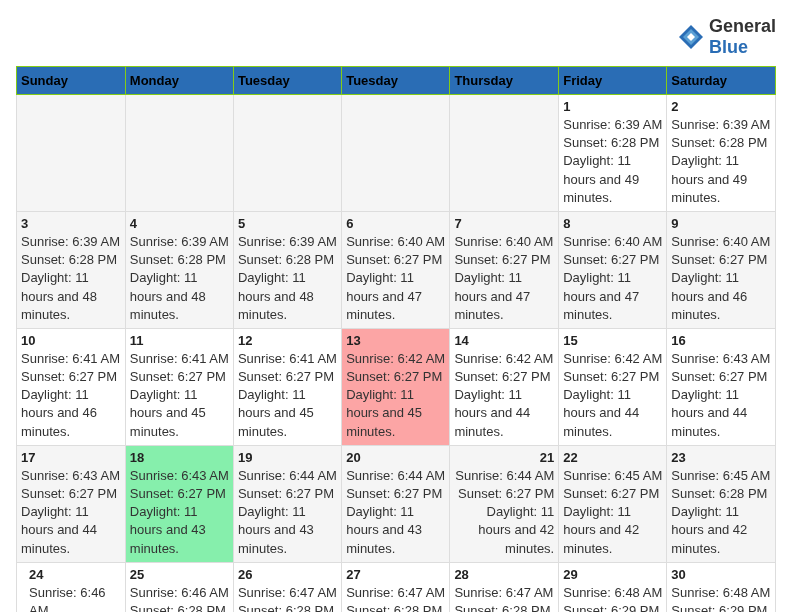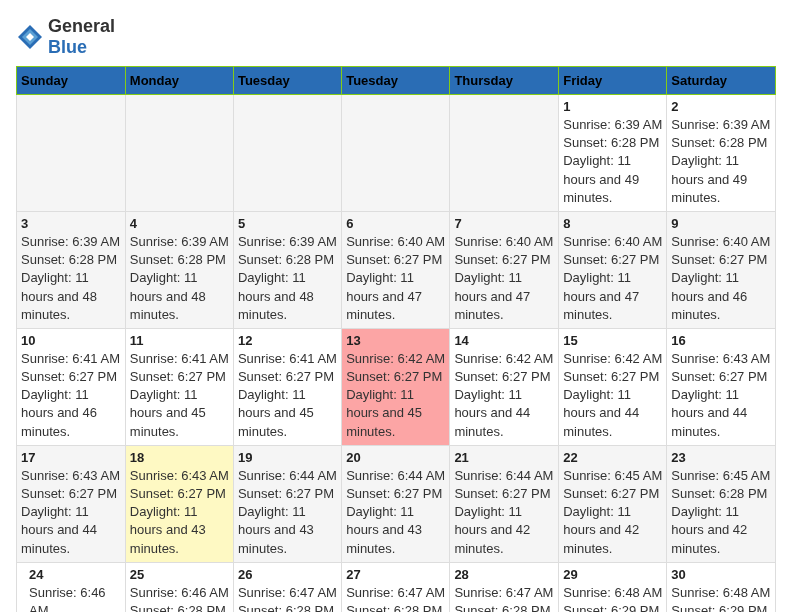--- a/index.html
+++ b/index.html
@@ -12,7 +12,7 @@
     }
     .header {
       display: flex;
-      justify-content: flex-start;
+      justify-content: flex-end;
       align-items: flex-start;
       margin-bottom: 8px;
     }

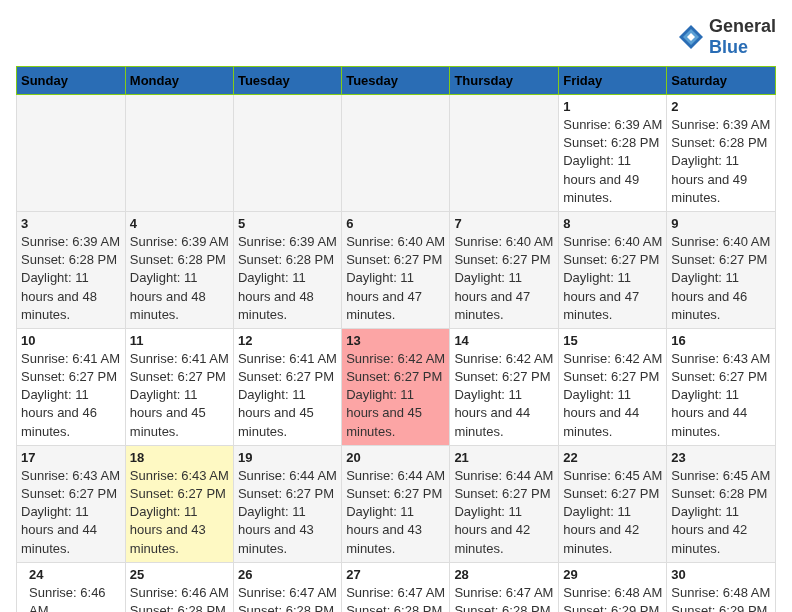--- a/index.html
+++ b/index.html
@@ -228,7 +228,7 @@
 Sunset: 6:27 PM
 Daylight: 11 hours and 44 minutes.</div>
         </td>
-        <td style="background: #fef9c3;">
+        <td style="background: #86efac;">
           <span class="day-num">18</span>
           <div class="day-info" style="white-space: pre-line;">Sunrise: 6:43 AM
 Sunset: 6:27 PM

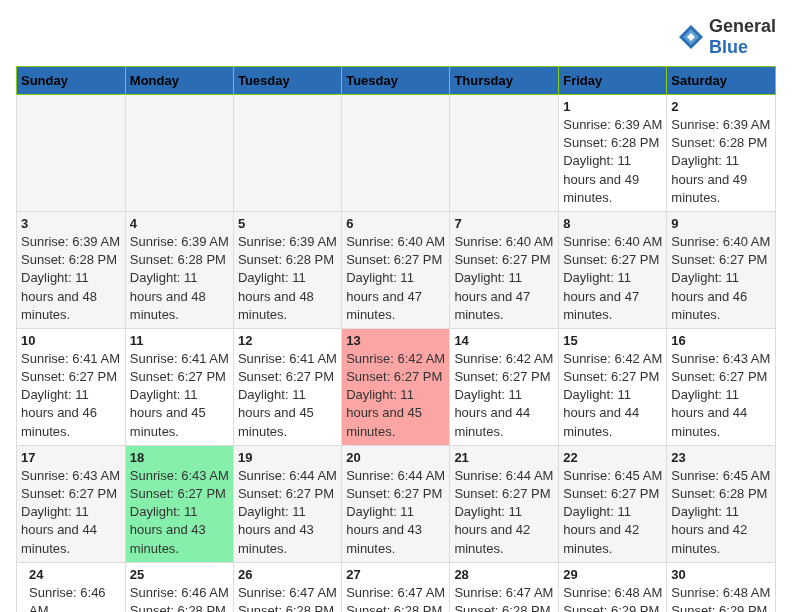--- a/index.html
+++ b/index.html
@@ -246,7 +246,7 @@
 Sunset: 6:27 PM
 Daylight: 11 hours and 43 minutes.</div>
         </td>
-        <td style="background: rgb(245, 245, 245);">
+        <td style="background: rgb(245, 245, 245); text-align: right;">
           <span class="day-num">21</span>
           <div class="day-info" style="white-space: pre-line;">Sunrise: 6:44 AM
 Sunset: 6:27 PM

